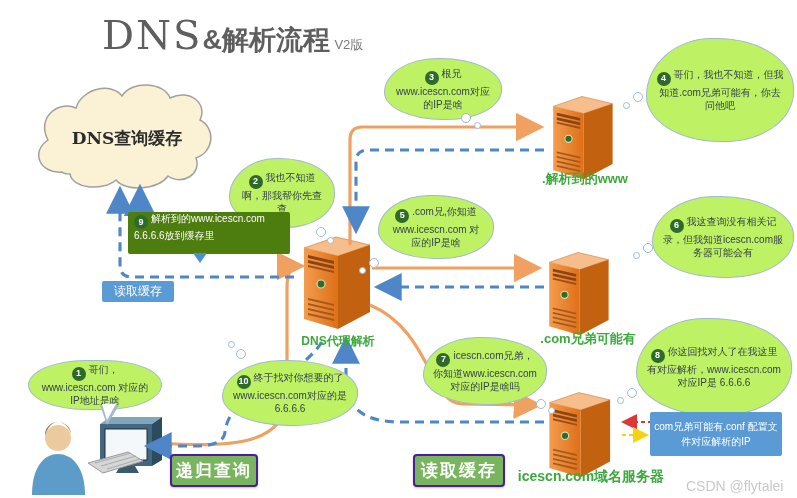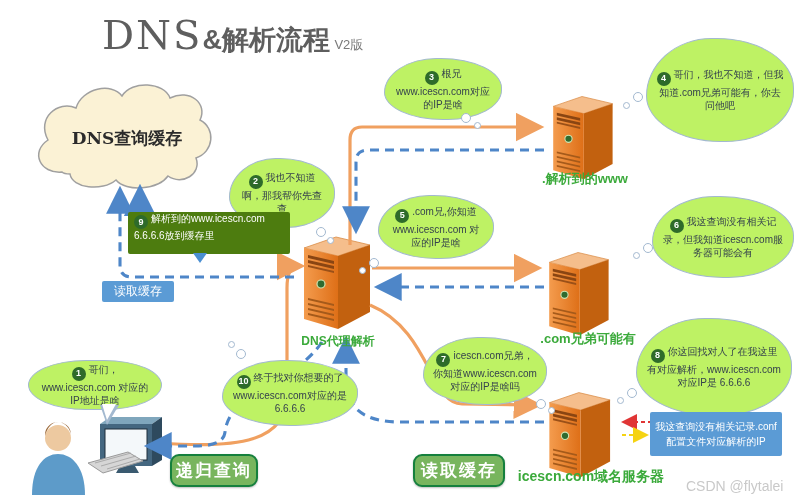--- a/index.html
+++ b/index.html
@@ -222,7 +222,7 @@
 
   <div class="abs smalltag" style="left:102px;top:281px;width:72px;height:21px;">读取缓存</div>
 
-  <div class="abs notebox" style="left:650px;top:412px;width:132px;height:44px;">我这查询没有相关记录.conf 配置文件对应解析的IP</div>
+  <div class="abs notebox" style="left:650px;top:412px;width:132px;height:44px;">com兄弟可能有.conf 配置文件对应解析的IP</div>
 
   <div class="abs srv-label" style="left:520px;top:170px;width:130px;font-size:13px;">.解析到的www</div>
   <div class="abs srv-label" style="left:518px;top:330px;width:140px;font-size:13px;">.com兄弟可能有</div>

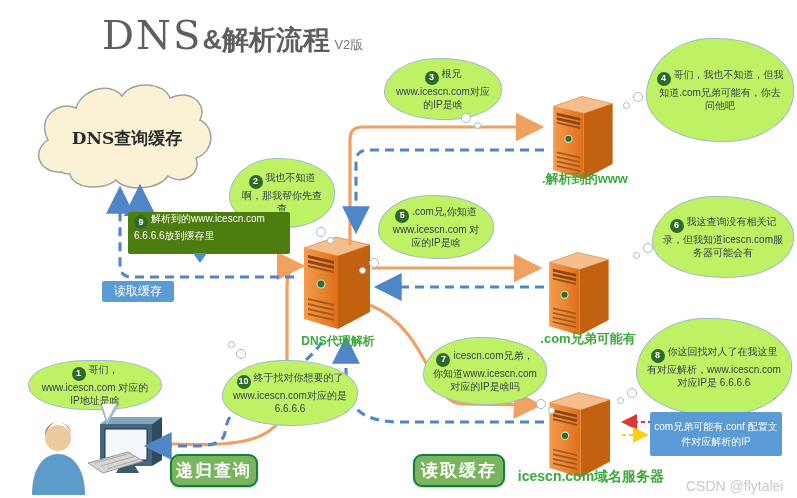--- a/index.html
+++ b/index.html
@@ -52,7 +52,7 @@
             display:flex;align-items:center;justify-content:center;border-radius:2px;}
 
   
-  .gbtn{z-index:2;background:#78B55E;border:2px solid #15803d;border-radius:9px;
+  .gbtn{z-index:2;background:#78B55E;border:2px solid #4c1d95;border-radius:4px;
         color:#fff;font-size:17px;font-weight:bold;letter-spacing:2px;
         display:flex;align-items:center;justify-content:center;
         box-shadow:0 1px 2px rgba(0,0,0,.25);}

